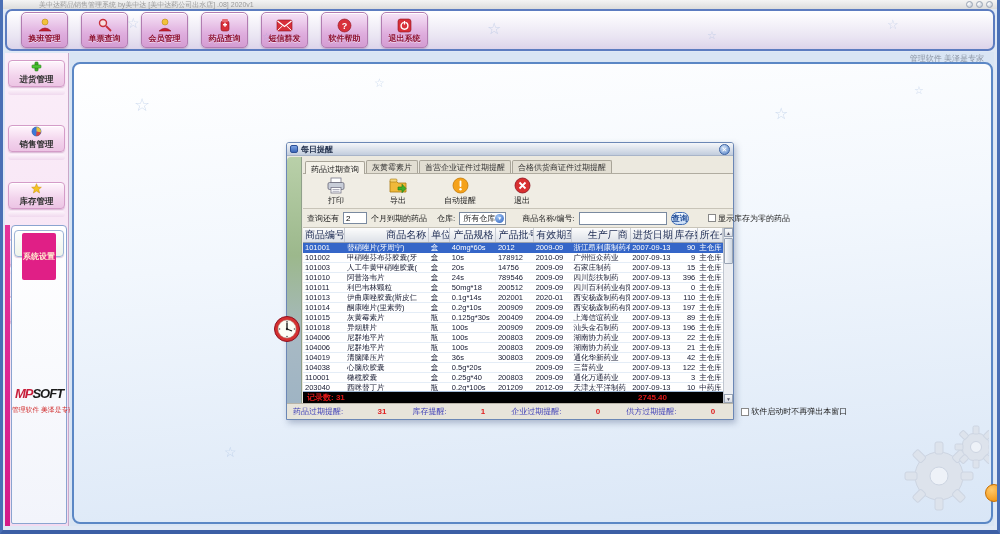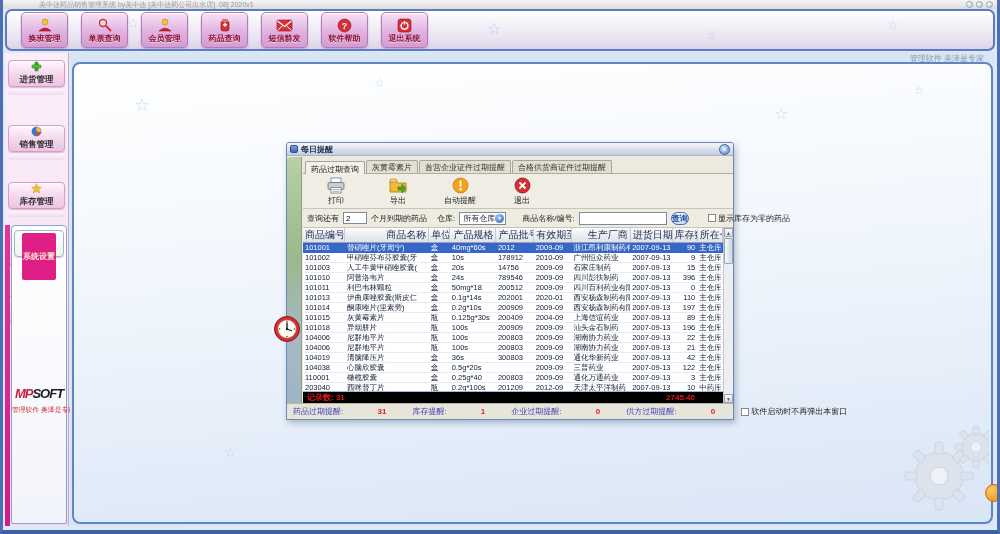--- a/index.html
+++ b/index.html
@@ -75,7 +75,7 @@
   table.data td:nth-child(9) { text-align:right;margin-top:9px; }
   tr.selected td { background:#3566c8; color:#fff; border-bottom-color:#3566c8; }
   .grid-footer { position:absolute; left:0; right:10px; bottom:0; height:12px; background:#000000; border-top:1px solid #9fb8d6; display:flex; align-items:center; font-size:8px; font-weight:bold; color:#e01818; padding:0 4px; }
-  .grid-footer .total { margin-left:auto; margin-right:24px; }
+  .grid-footer .total { margin-left:auto; margin-right:52px; }
   .vscroll { position:absolute; right:0; top:0; bottom:0; width:10px; background:#eceef2; border-left:1px solid #c0c6d0; }
   .vscroll .arr { position:absolute; left:0; width:9px; height:9px; background:linear-gradient(#fbfbfb,#d8dce4); border:1px solid #9aa4b4; color:#556; font-size:5px; line-height:8px; text-align:center; cursor:pointer; }
   .vscroll .thumb { position:absolute; left:0; top:10px; width:9px; height:26px; background:linear-gradient(90deg,#f6f8fb,#cfd7e2); border:1px solid #9aa4b4; border-radius:1px; cursor:grab; }

